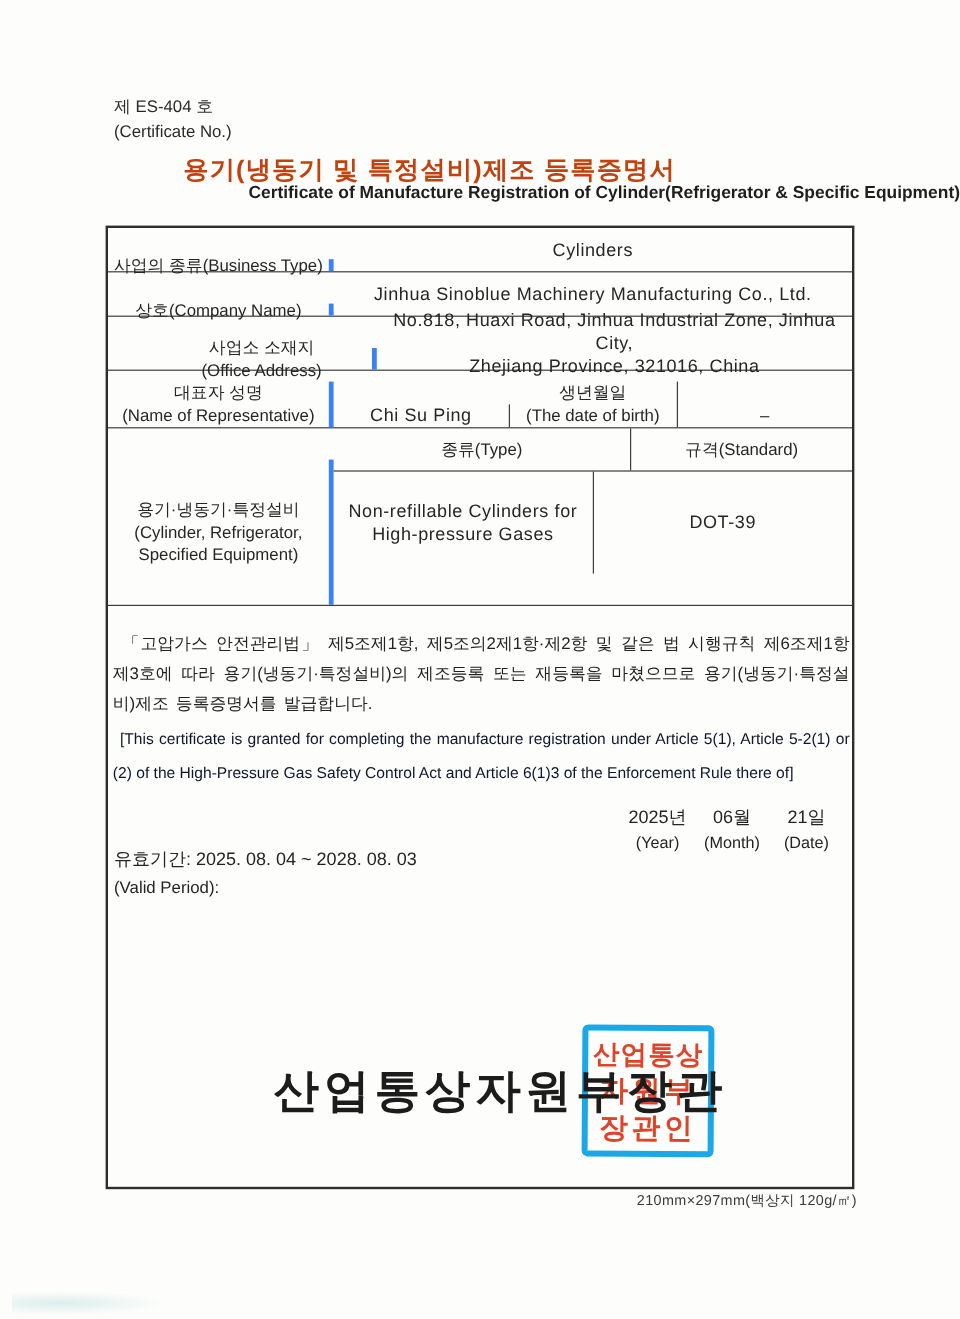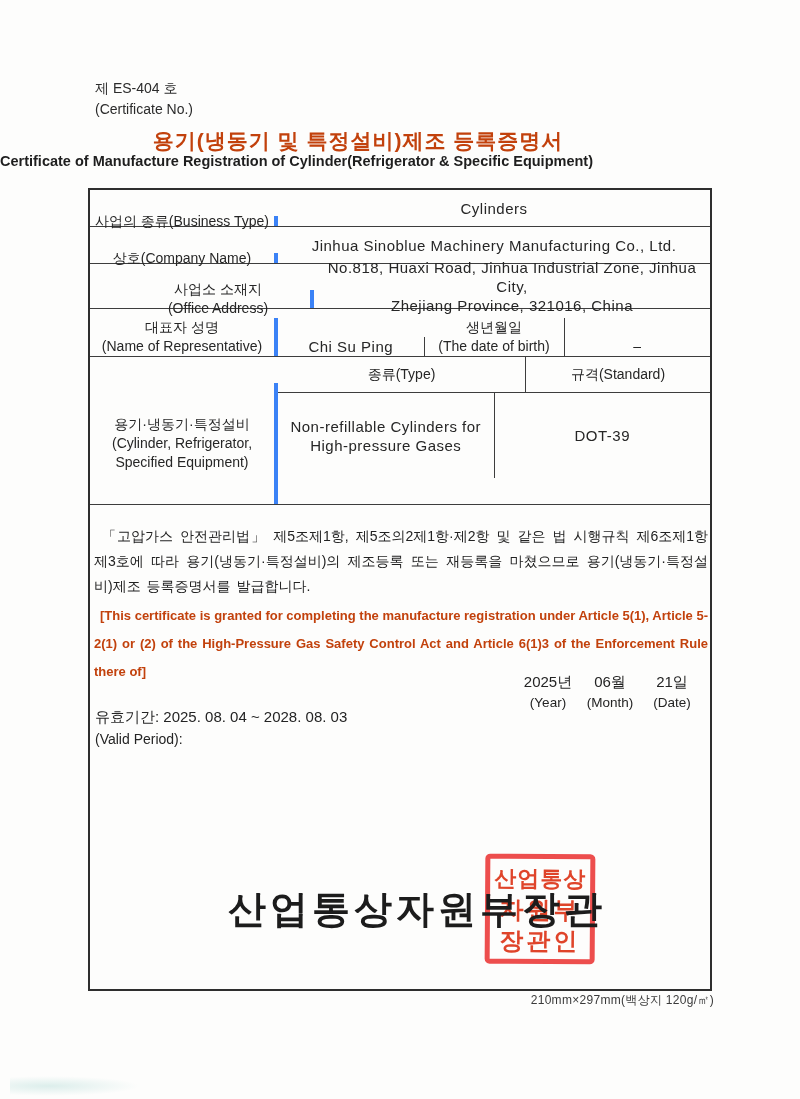--- a/index.html
+++ b/index.html
@@ -25,7 +25,7 @@
   }
   .title-en {
     position: absolute; left: 0; top: 153px; width: 800px;
-    text-align: left; font-size: 14.5px; font-weight: bold; color: #1e1e1e;
+    text-align: right; font-size: 14.5px; font-weight: bold; color: #1e1e1e;
   }
 
   

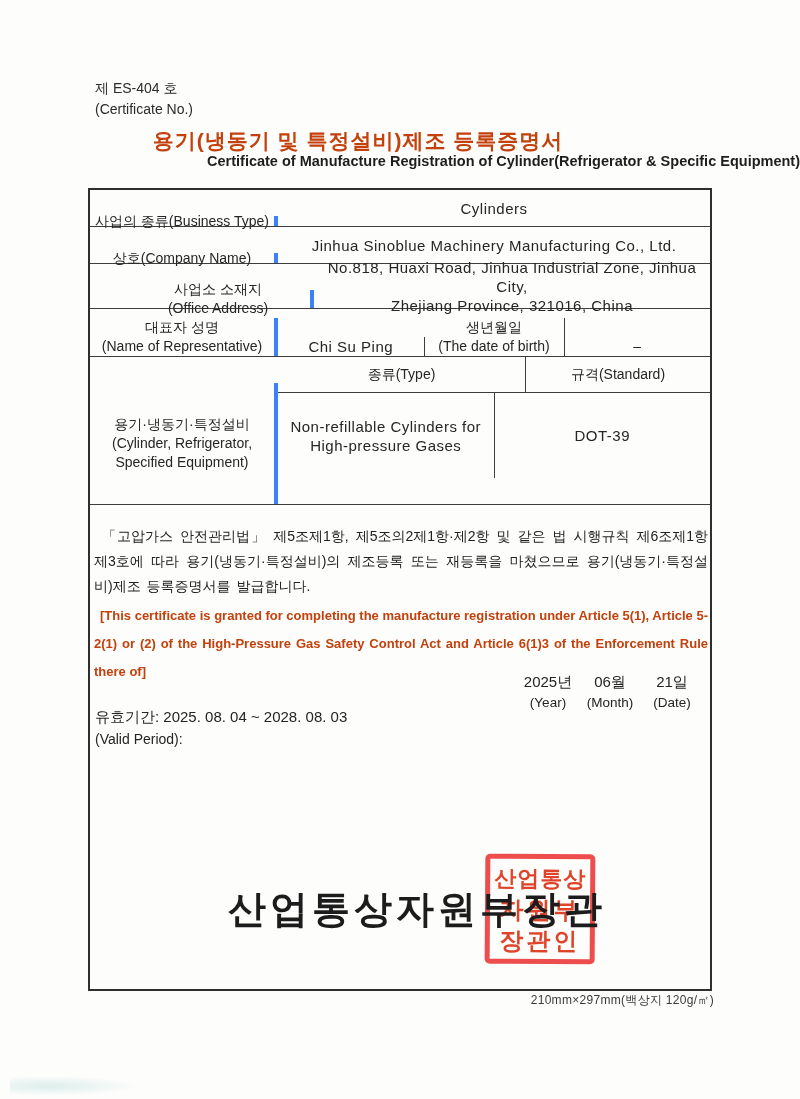--- a/index.html
+++ b/index.html
@@ -66,8 +66,7 @@
   .para-en {
     position: absolute; left: 4px; top: 412px; width: 614px;
     font-size: 13px; line-height: 28px; text-align: justify; text-indent: 6px;
-    color: #c2410c;
-    font-weight: bold;
+    color: #0f172a;
   }
 
   

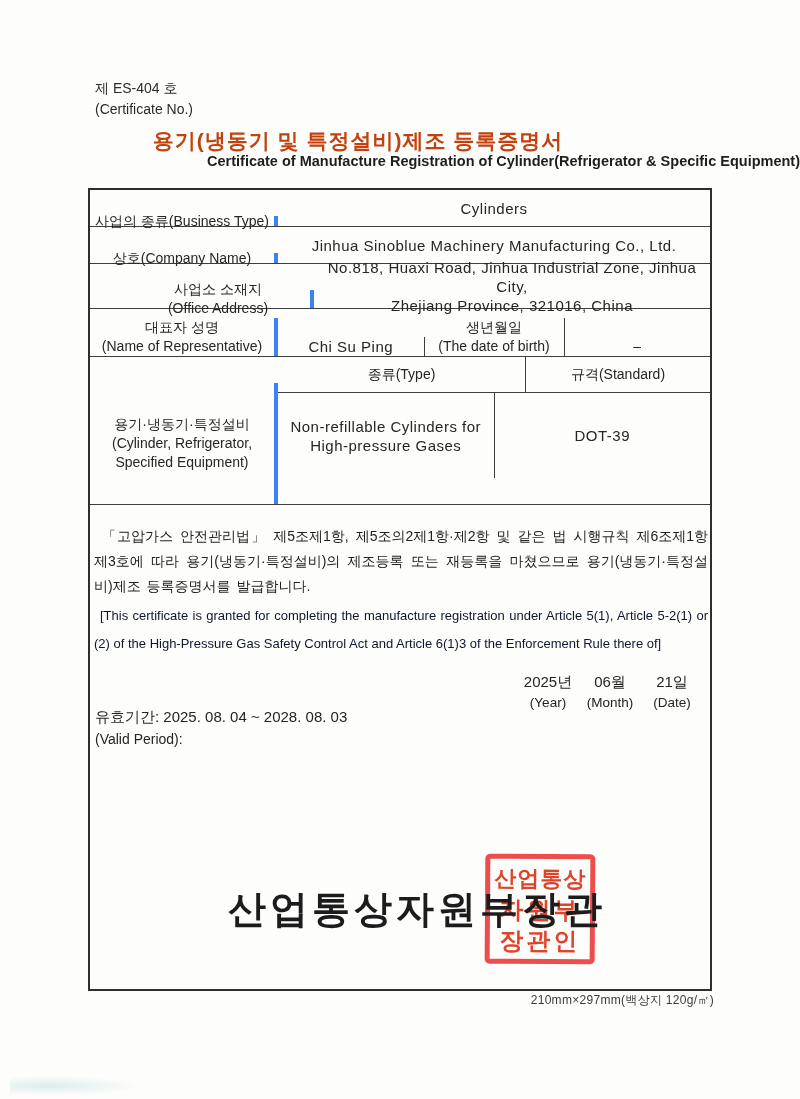--- a/index.html
+++ b/index.html
@@ -88,7 +88,7 @@
   .seal {
     position: absolute; left: 395px; top: 664px;
     width: 110px; height: 110px;
-    border: 5px solid #ef4444; border-radius: 5px;
+    border: 5px solid #0ea5e9; border-radius: 5px;
     z-index: 1; mix-blend-mode: multiply;
     display: flex; flex-direction: column; align-items: center; justify-content: center;
     opacity: 0.95; transform: rotate(0.4deg);

